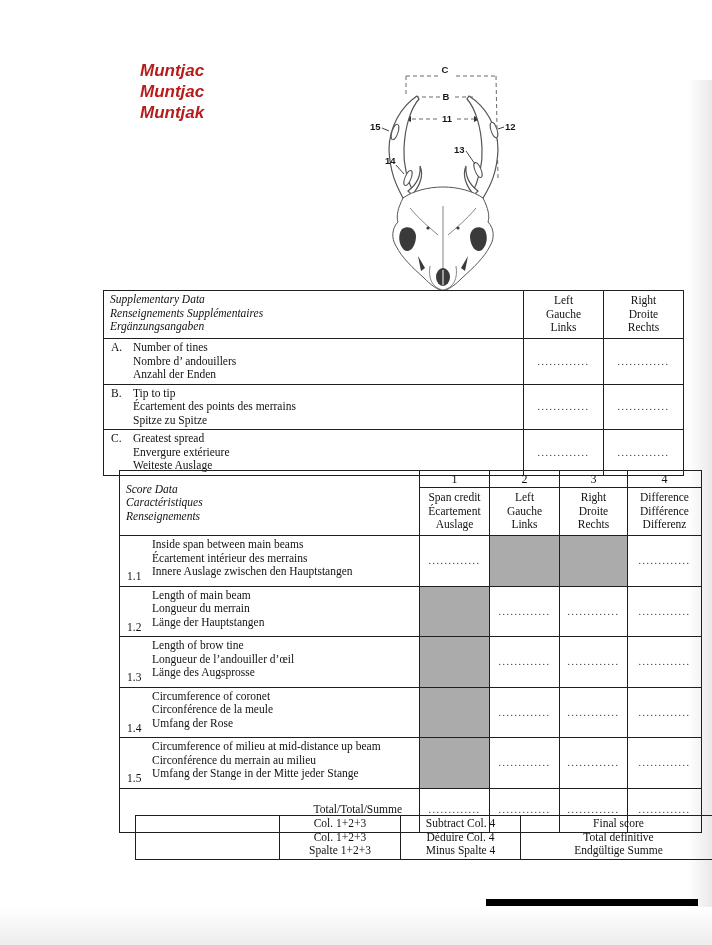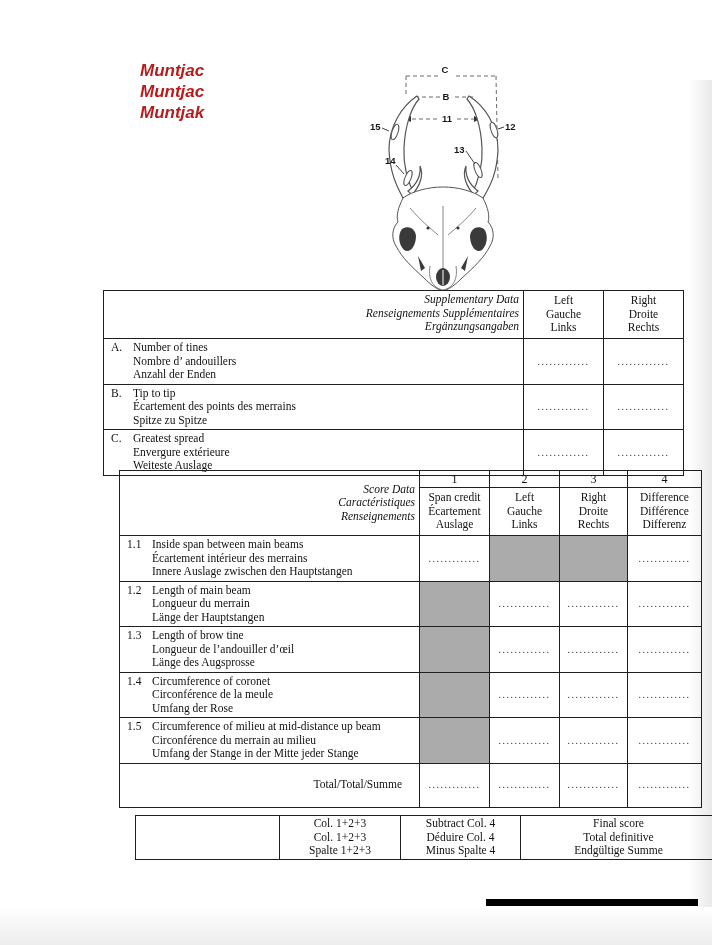--- a/index.html
+++ b/index.html
@@ -26,7 +26,7 @@
   .t-score{left:119px;top:470px;width:582px;}
   .t-final{left:103px;top:815px;width:581px;margin-left:32px;}
 
-  .ital div{font-style:italic;text-align:right;}
+  .ital div{font-style:italic;}
   .pad{padding:2px 4px 2px 6px;}
   .labelcell{padding:2px 4px 2px 7px;}
   .hang{display:flex;}

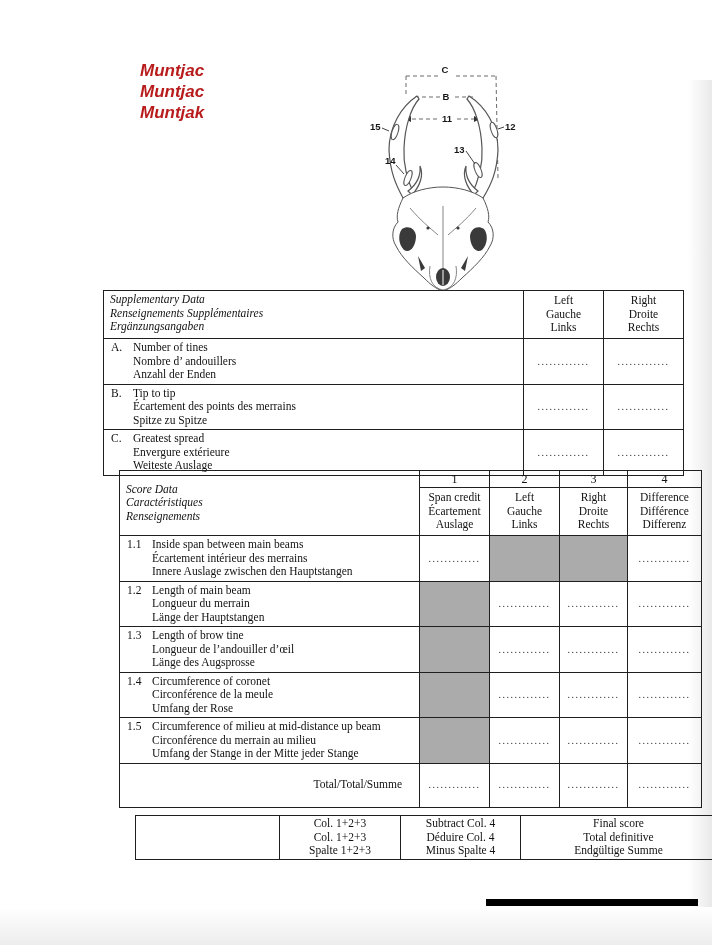--- a/index.html
+++ b/index.html
@@ -31,7 +31,7 @@
   .labelcell{padding:2px 4px 2px 7px;}
   .hang{display:flex;}
   .rid{flex:none;width:22px;}
-  .rid2{flex:none;width:25px;}
+  .rid2{flex:none;width:25px;margin-top:32px;}
   .lines{flex:1;}
   .dots{font-size:10px;letter-spacing:1.5px;color:#2a2a2a;text-align:center;vertical-align:middle;}
   .gray{background:#ababab;}

